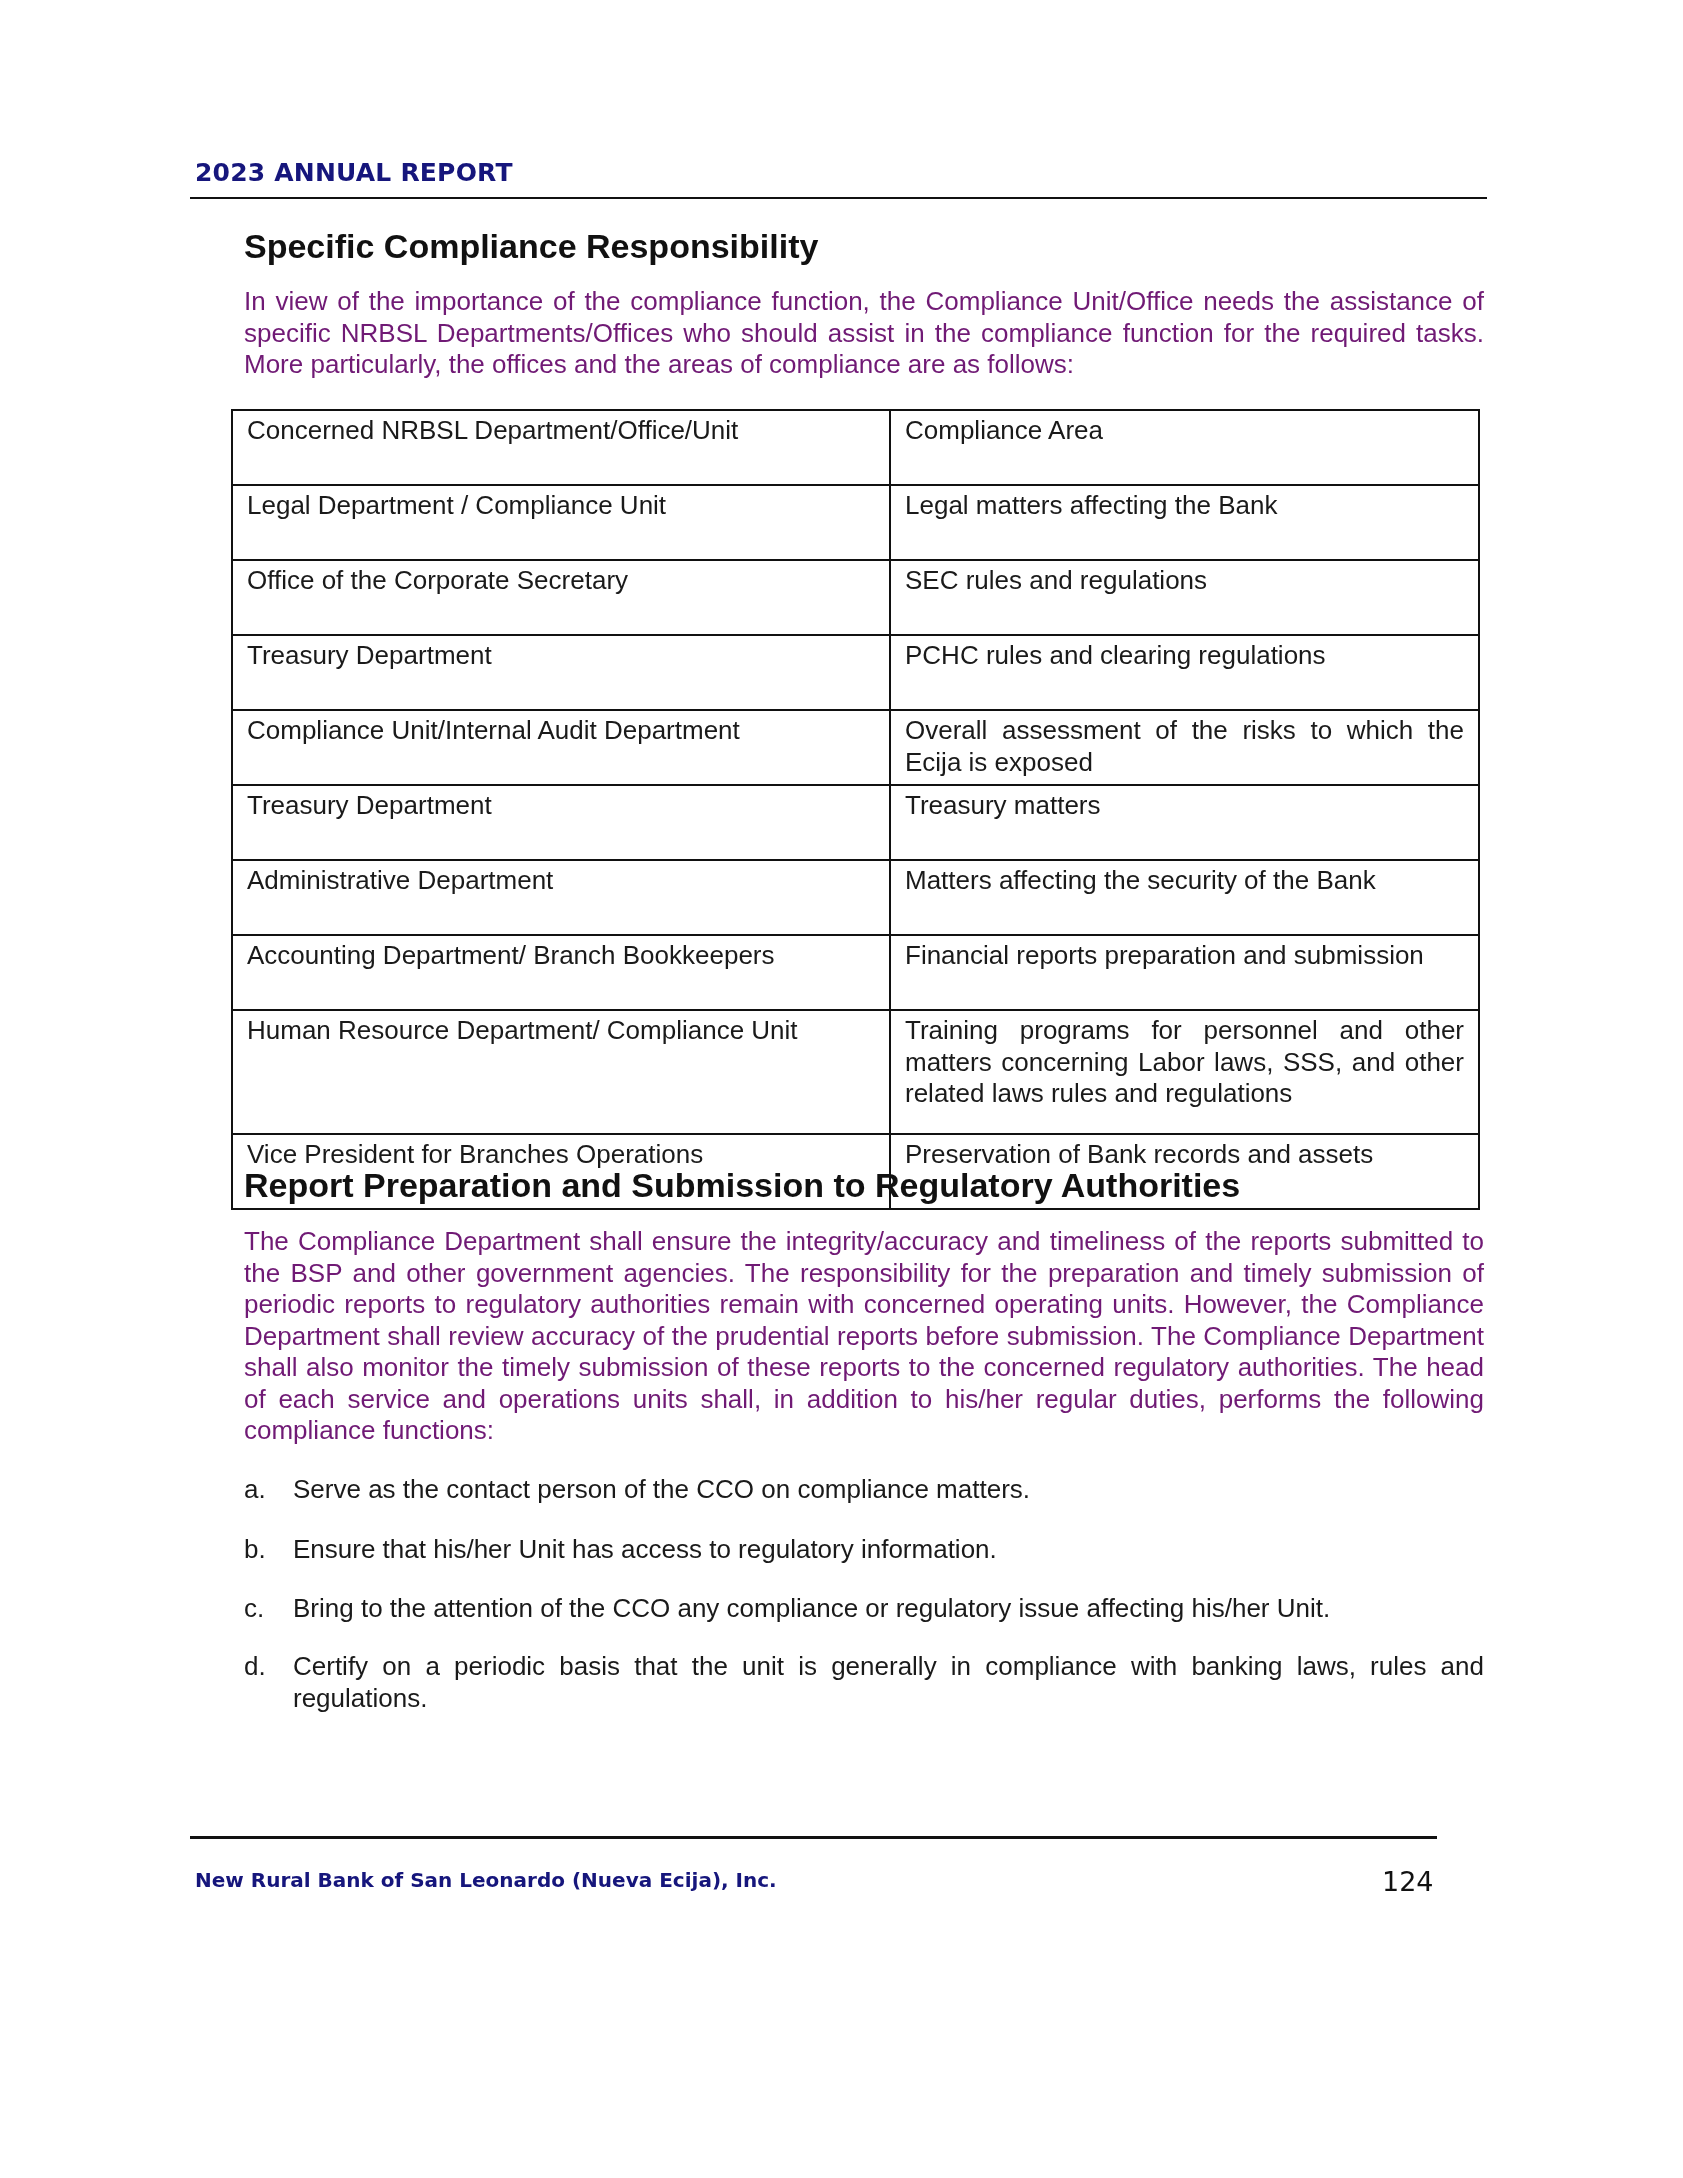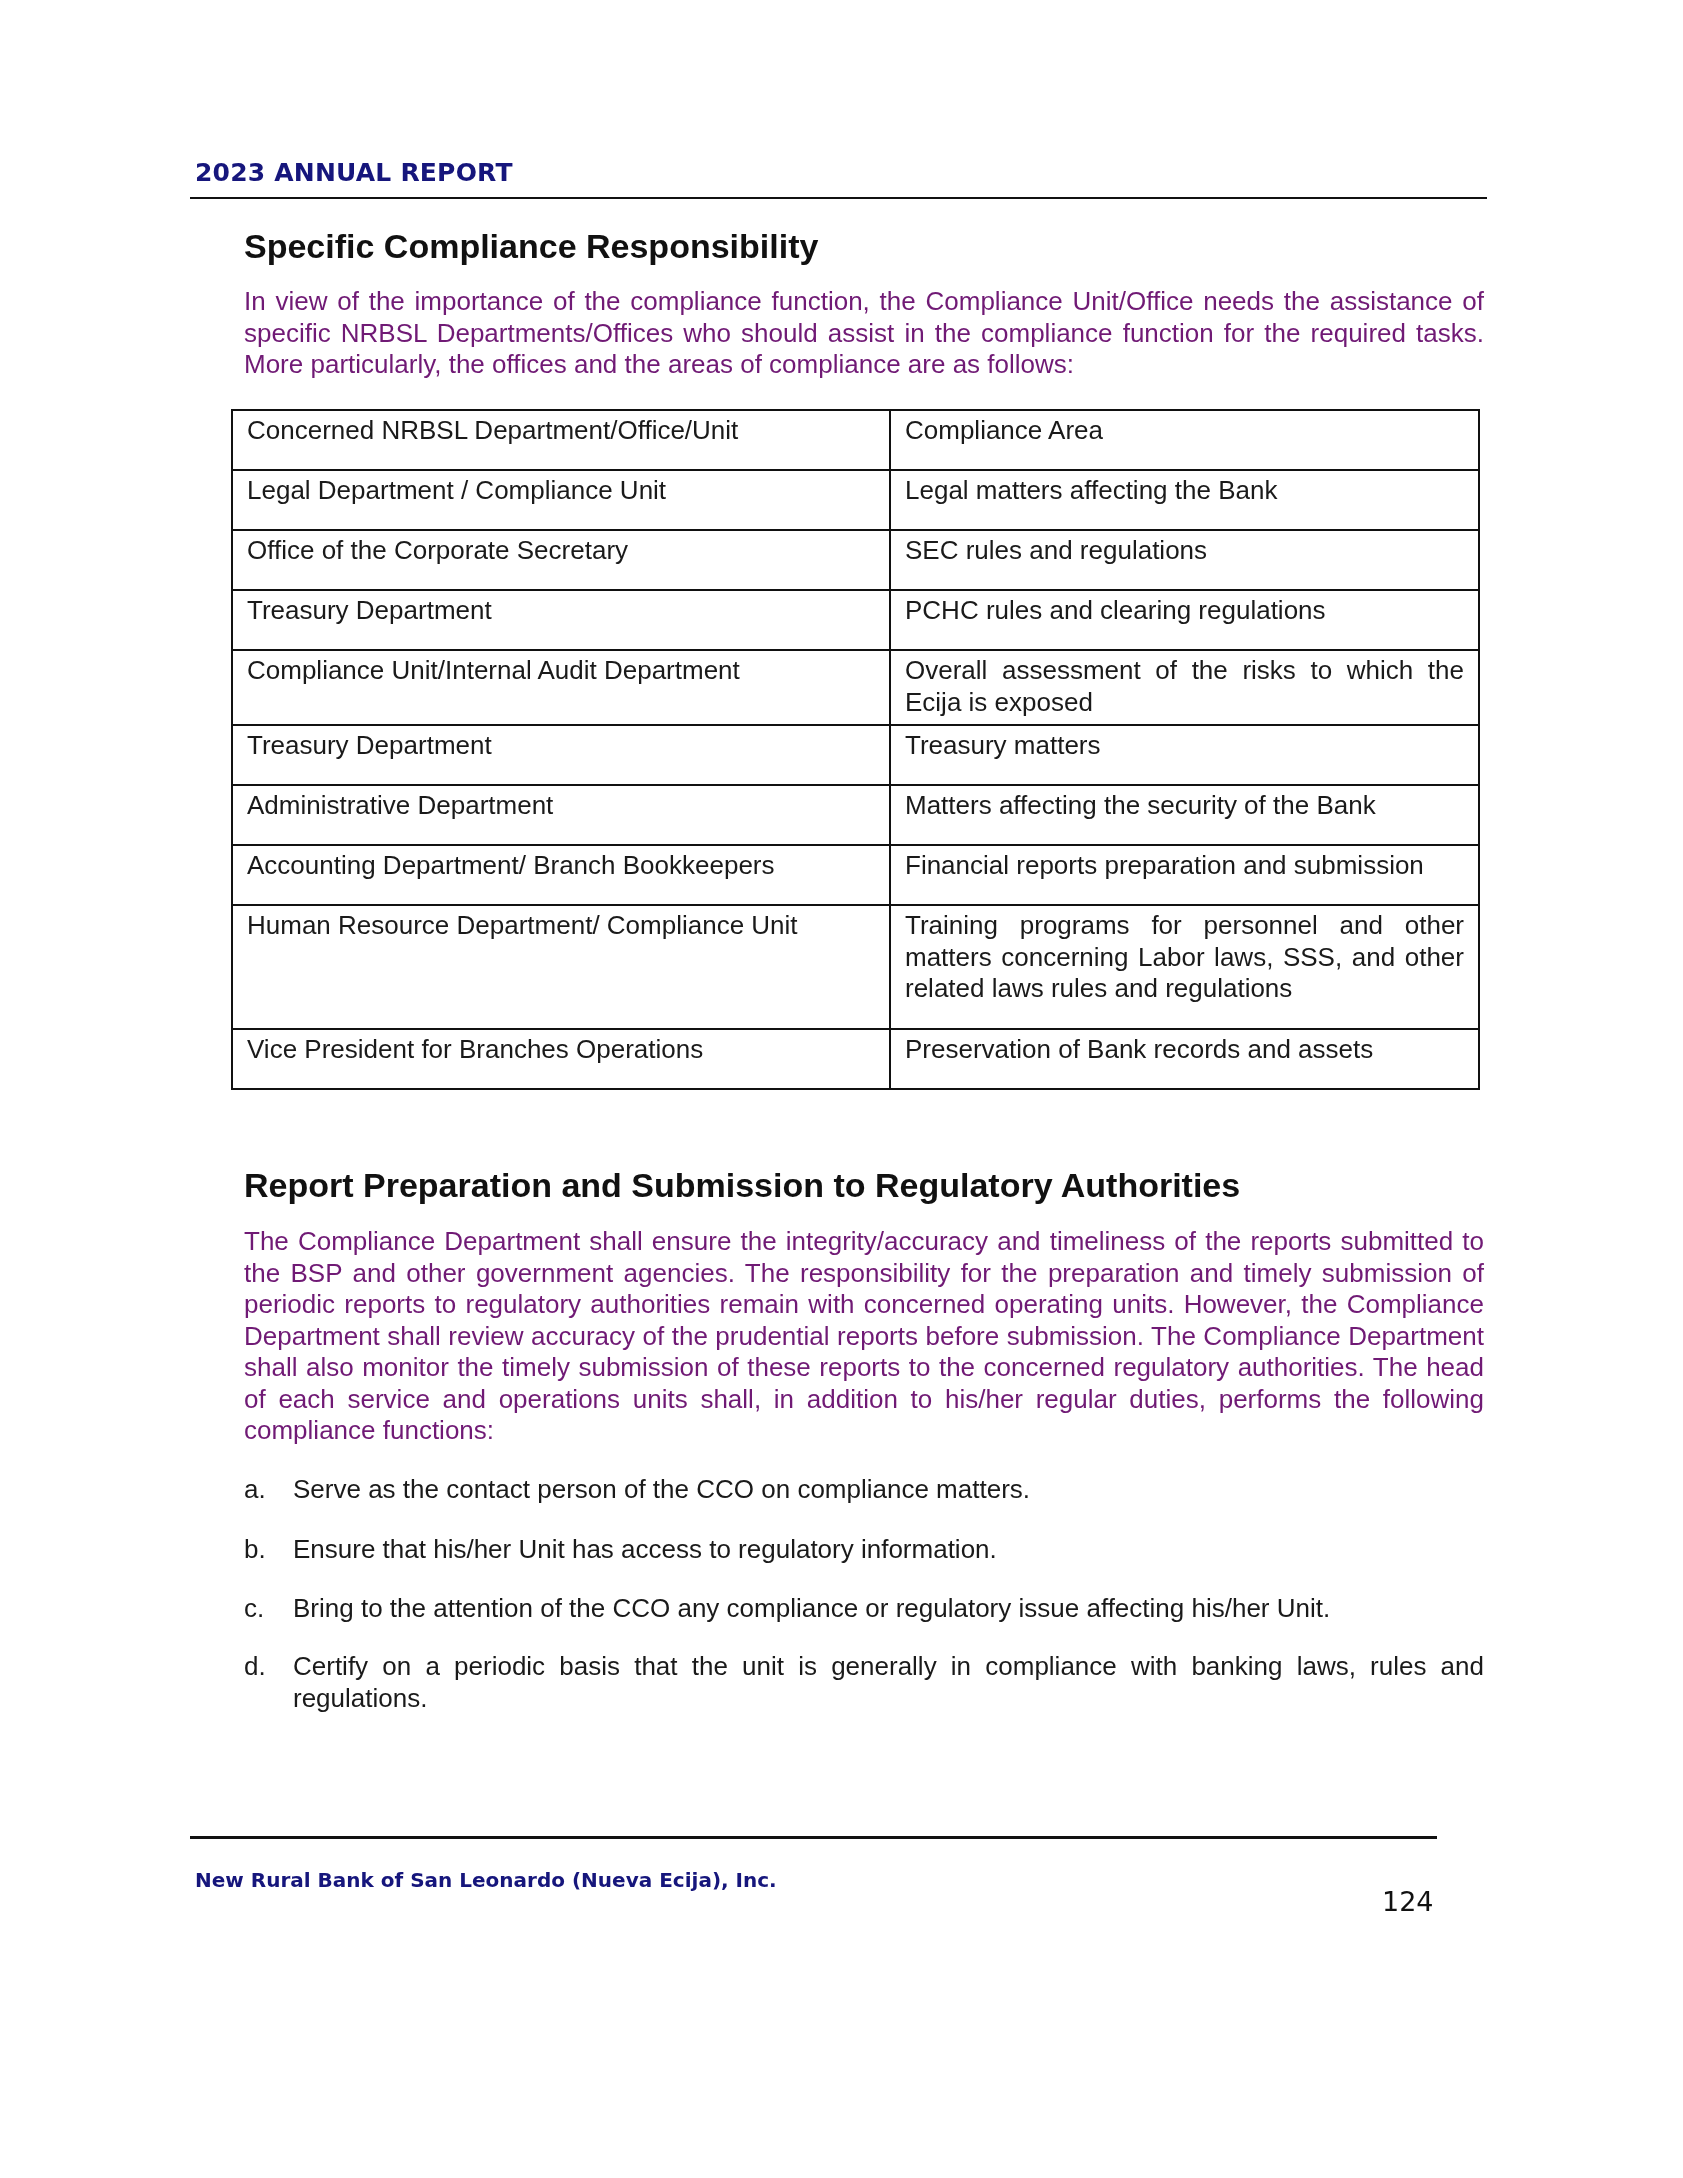--- a/index.html
+++ b/index.html
@@ -30,7 +30,7 @@
   }
   table.comp td.c1 { width: 658px; }
   table.comp td.c2 { text-align: justify; border-radius: 15px; }
-  .r1 { height: 60px; }
+  .r1 { height: 75px; }
   .r2 { height: 75px; }
   .r3 { height: 124px; }
   .li { left: 244px; width: 1240px; font-family: "Liberation Sans", sans-serif; font-size: 26px; line-height: 31.5px; color: #1a1a1a; }

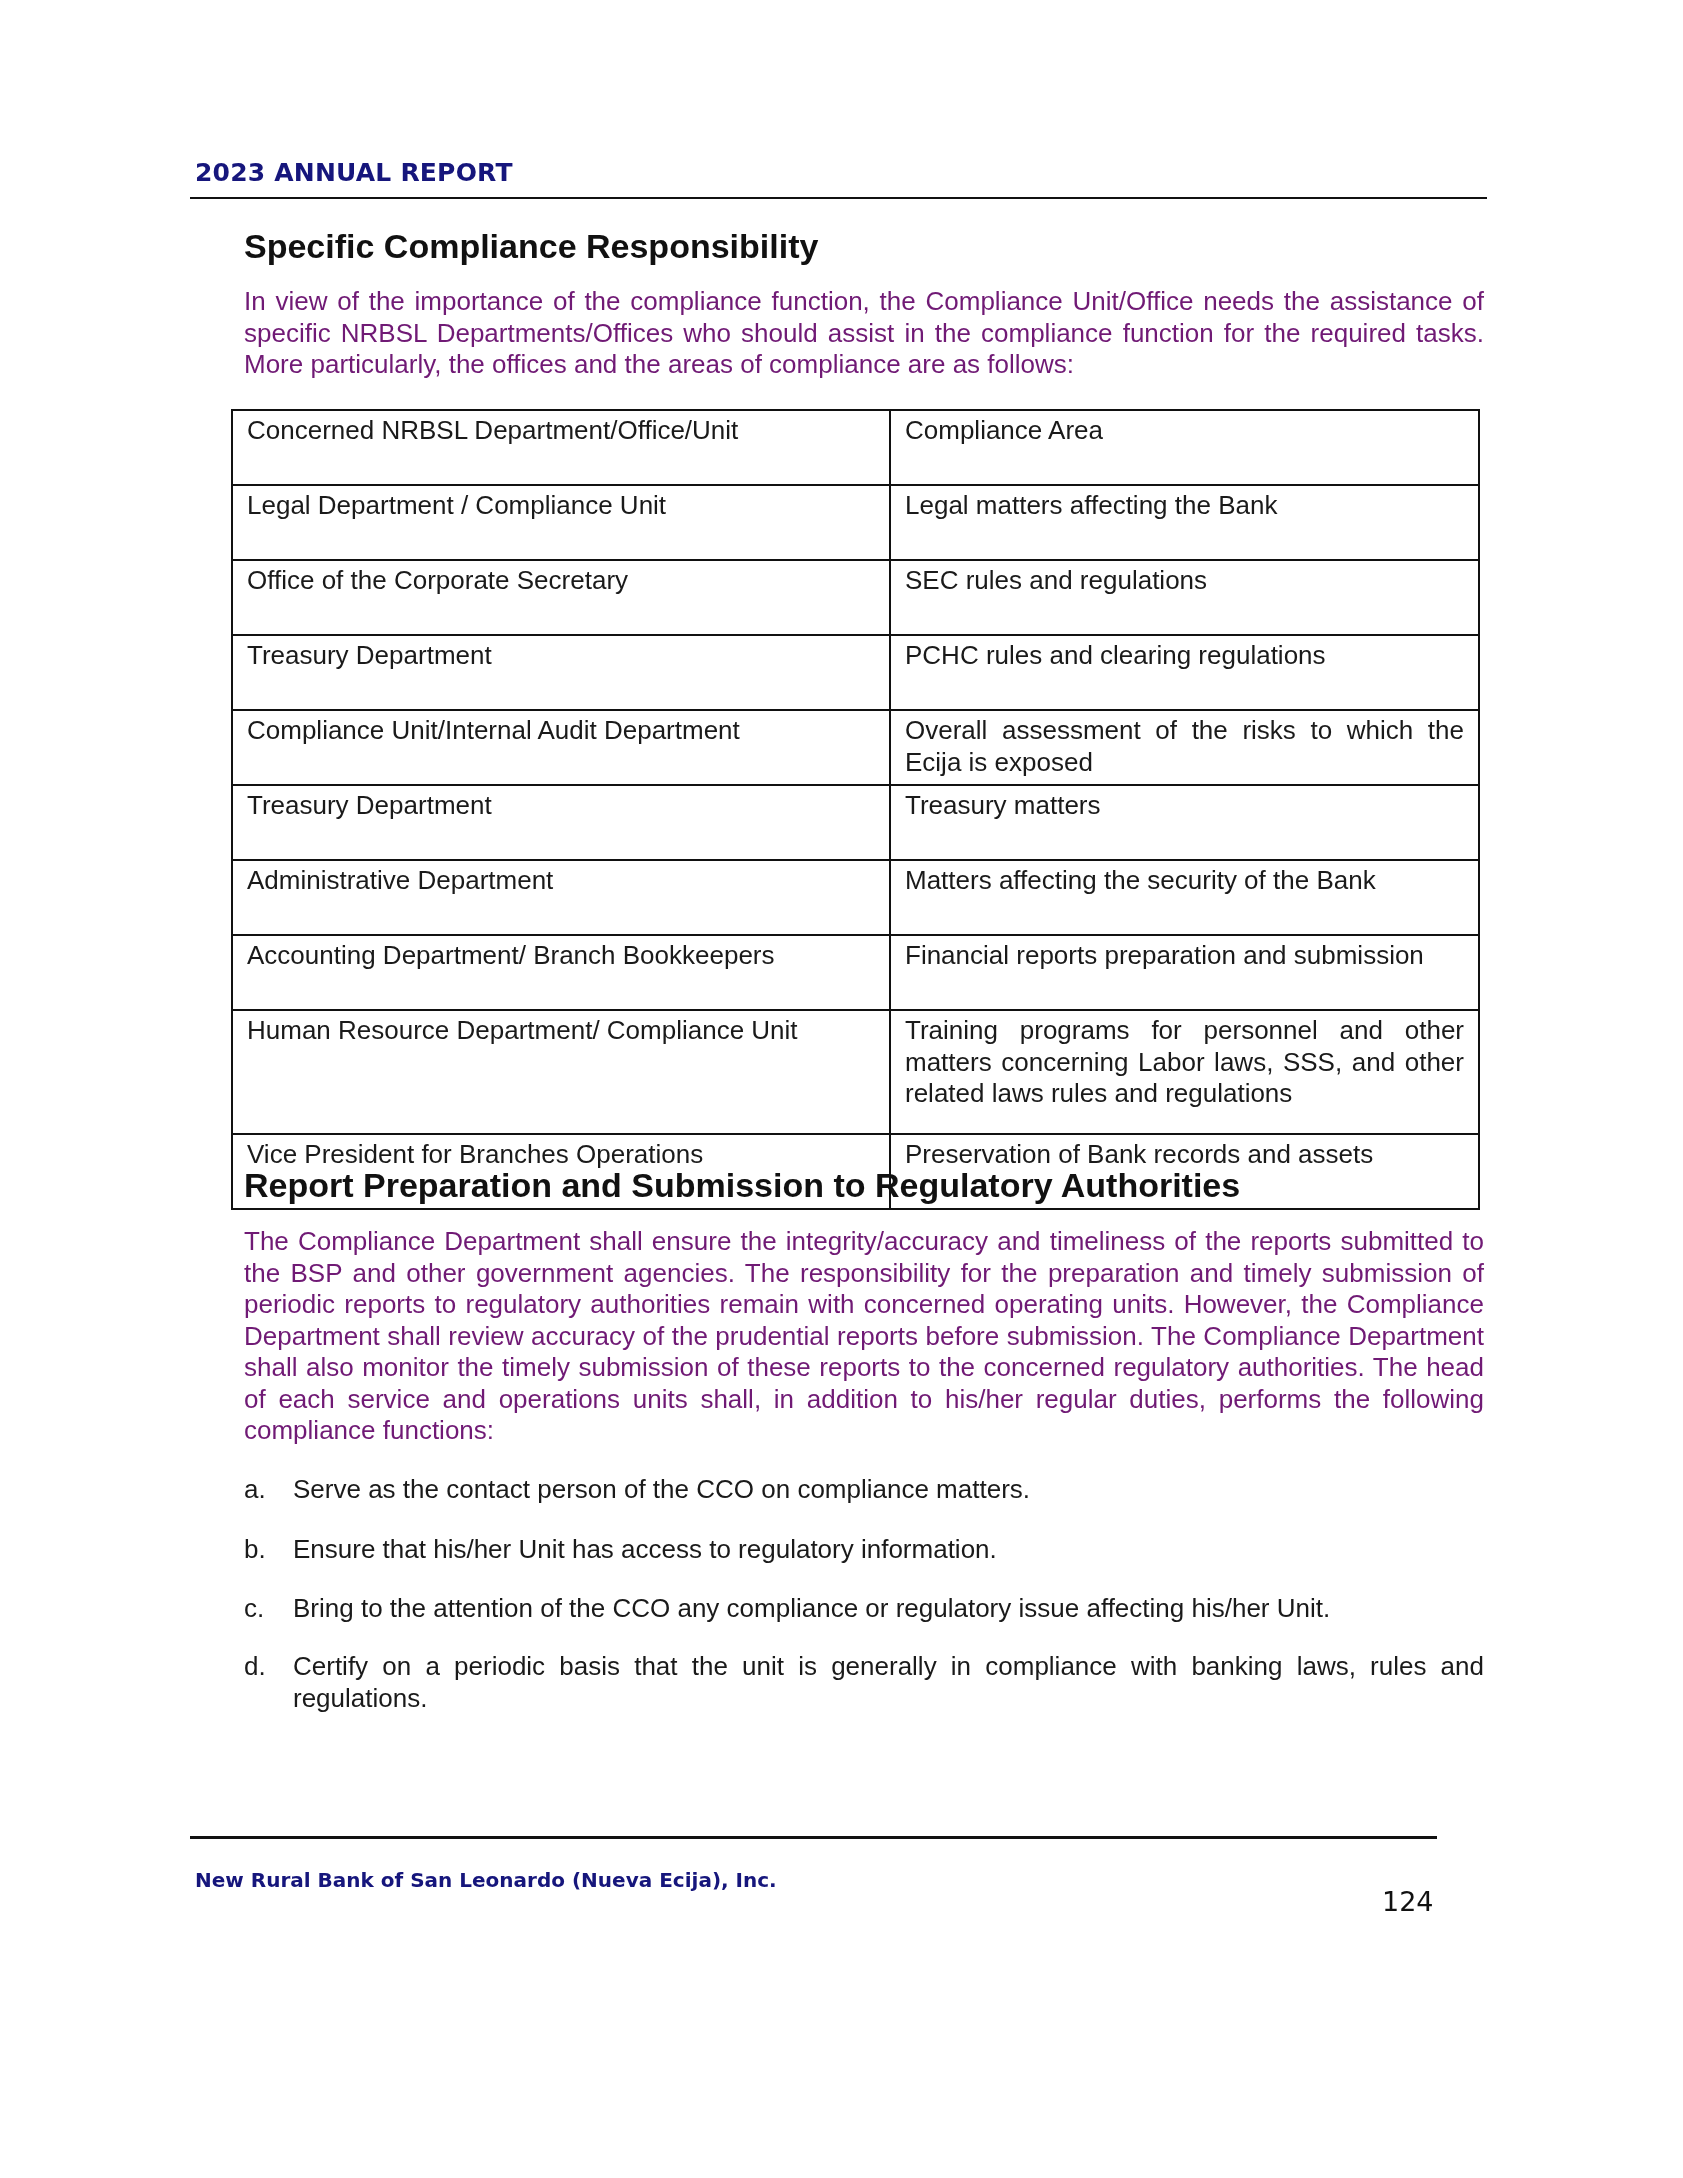--- a/index.html
+++ b/index.html
@@ -43,7 +43,7 @@
   }
   .pgn {
     left: 1382px; top: 1866px; width: 50px; text-align: right;
-    font-family: "DejaVu Sans", sans-serif; font-size: 27px; color: #111; margin-top: 20px;
+    font-family: "DejaVu Sans", sans-serif; font-size: 27px; color: #111;
   }
 </style>
 </head>

